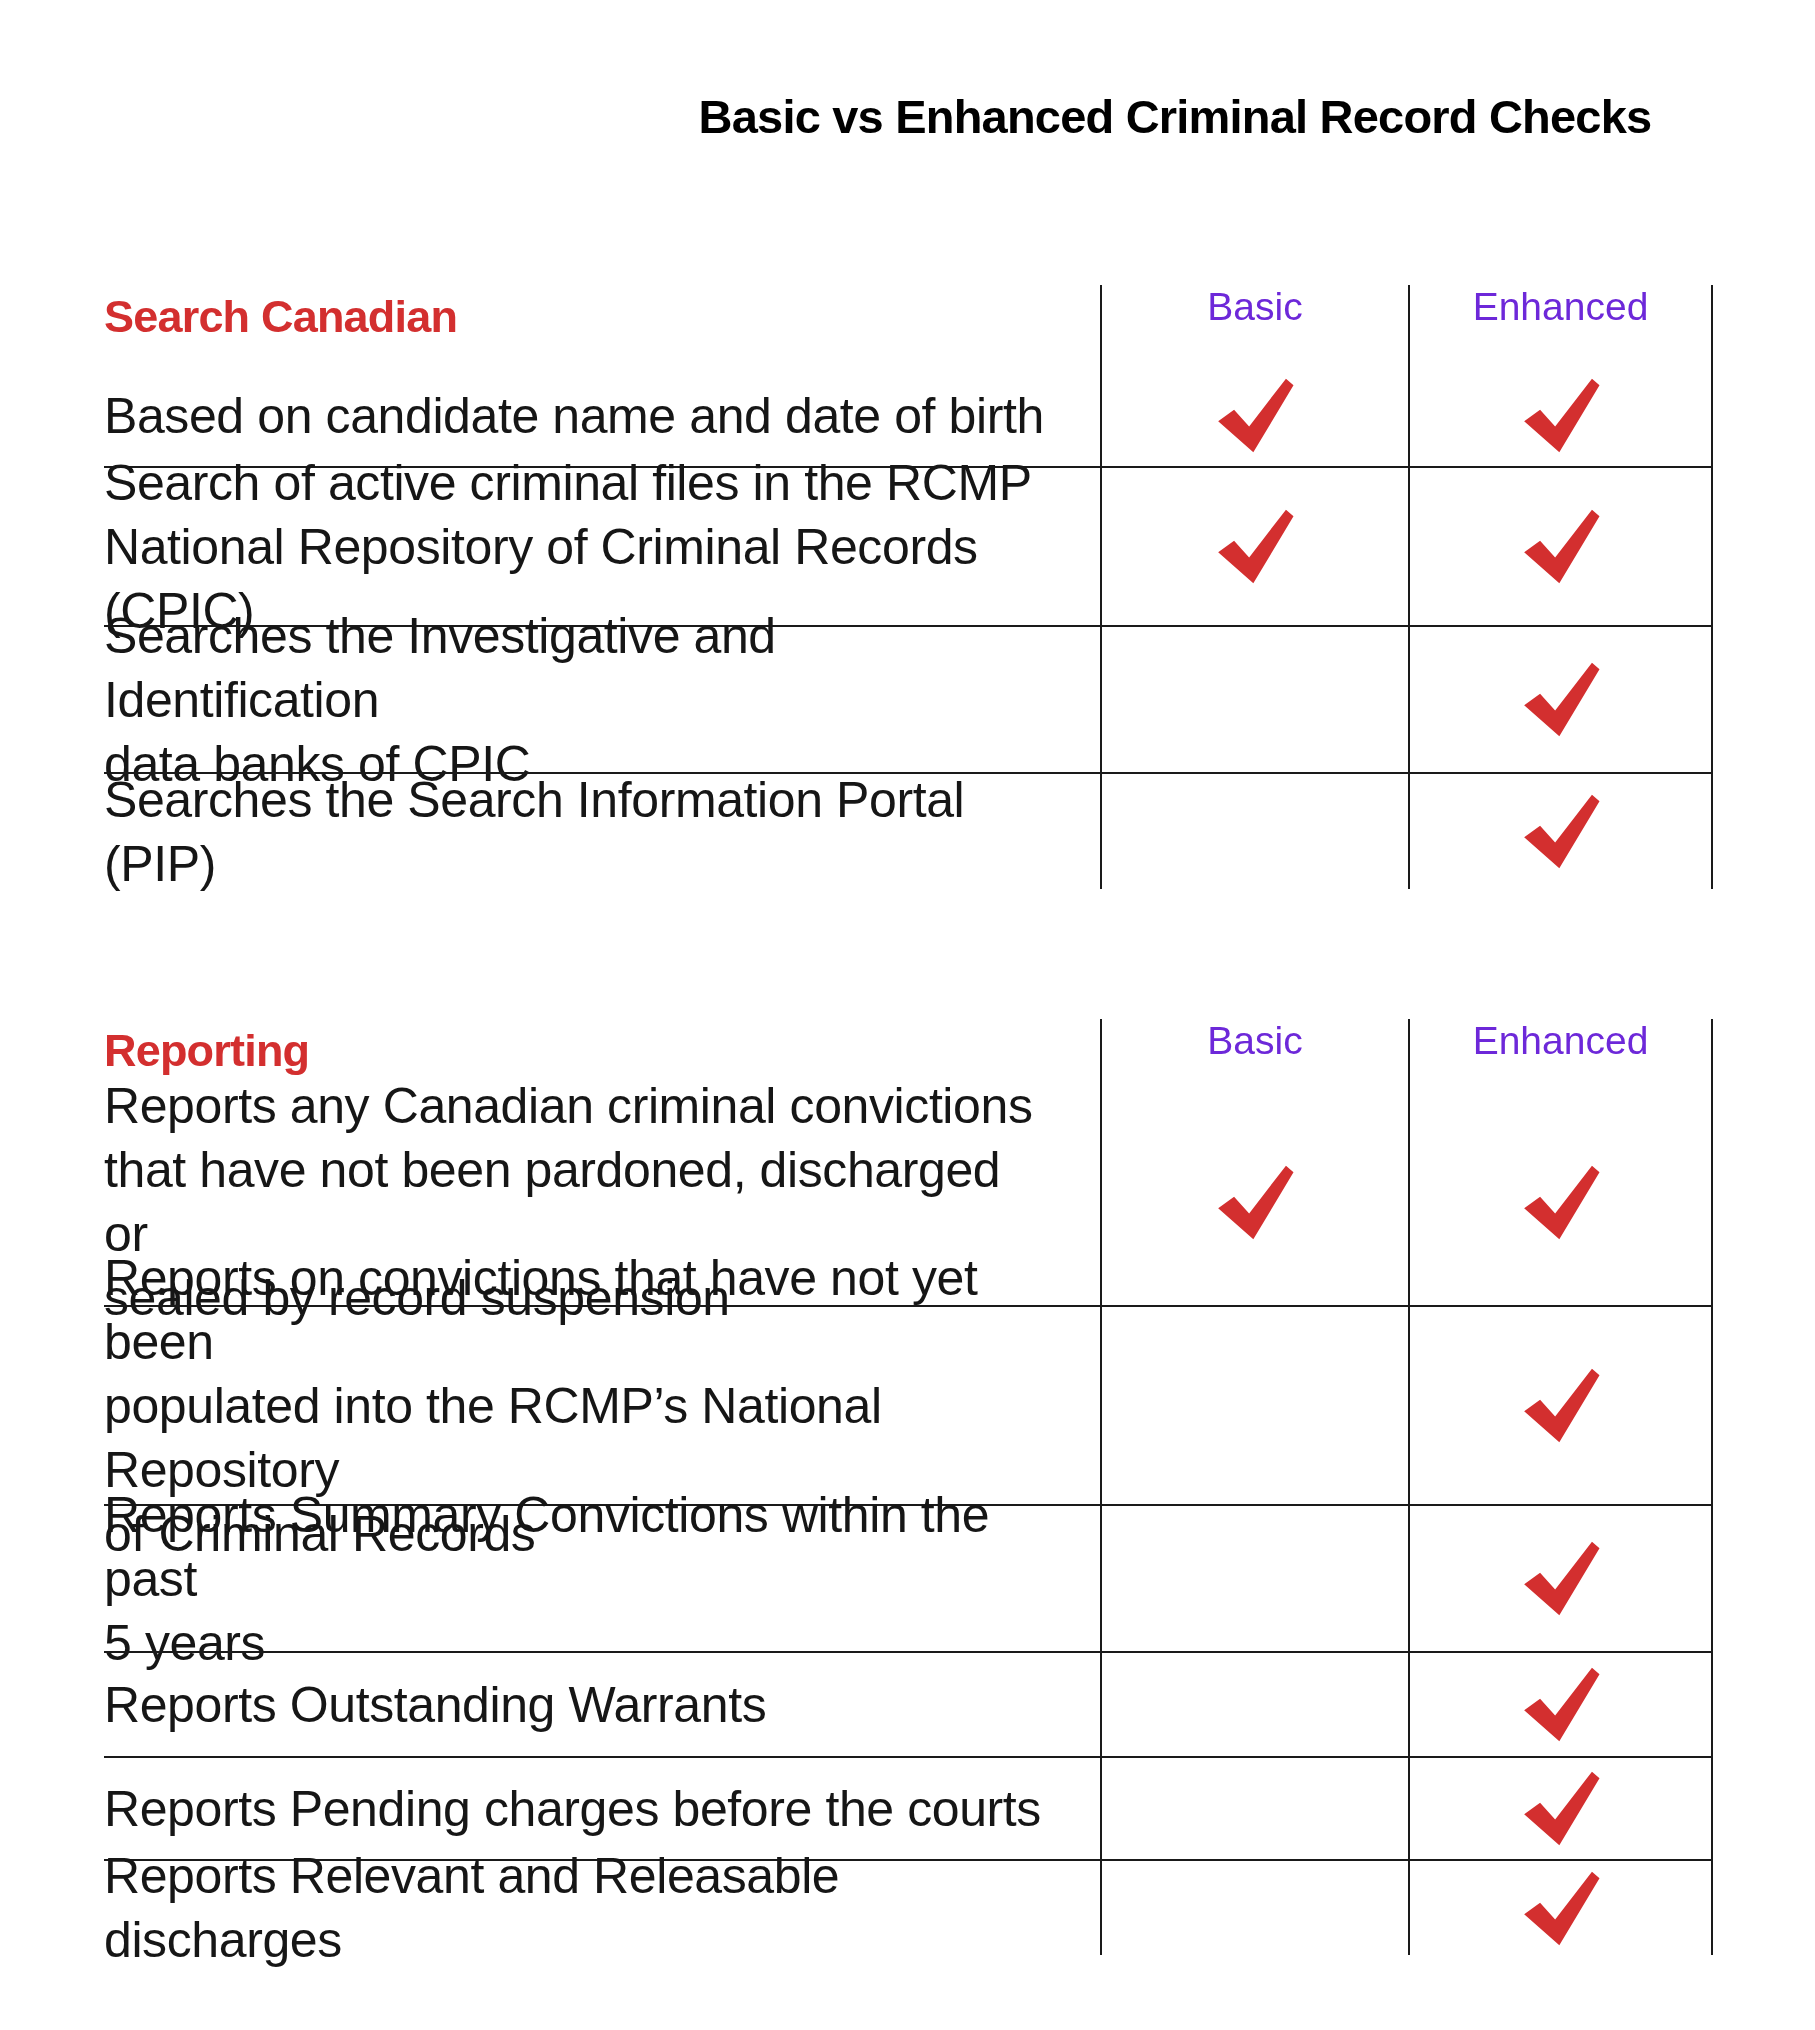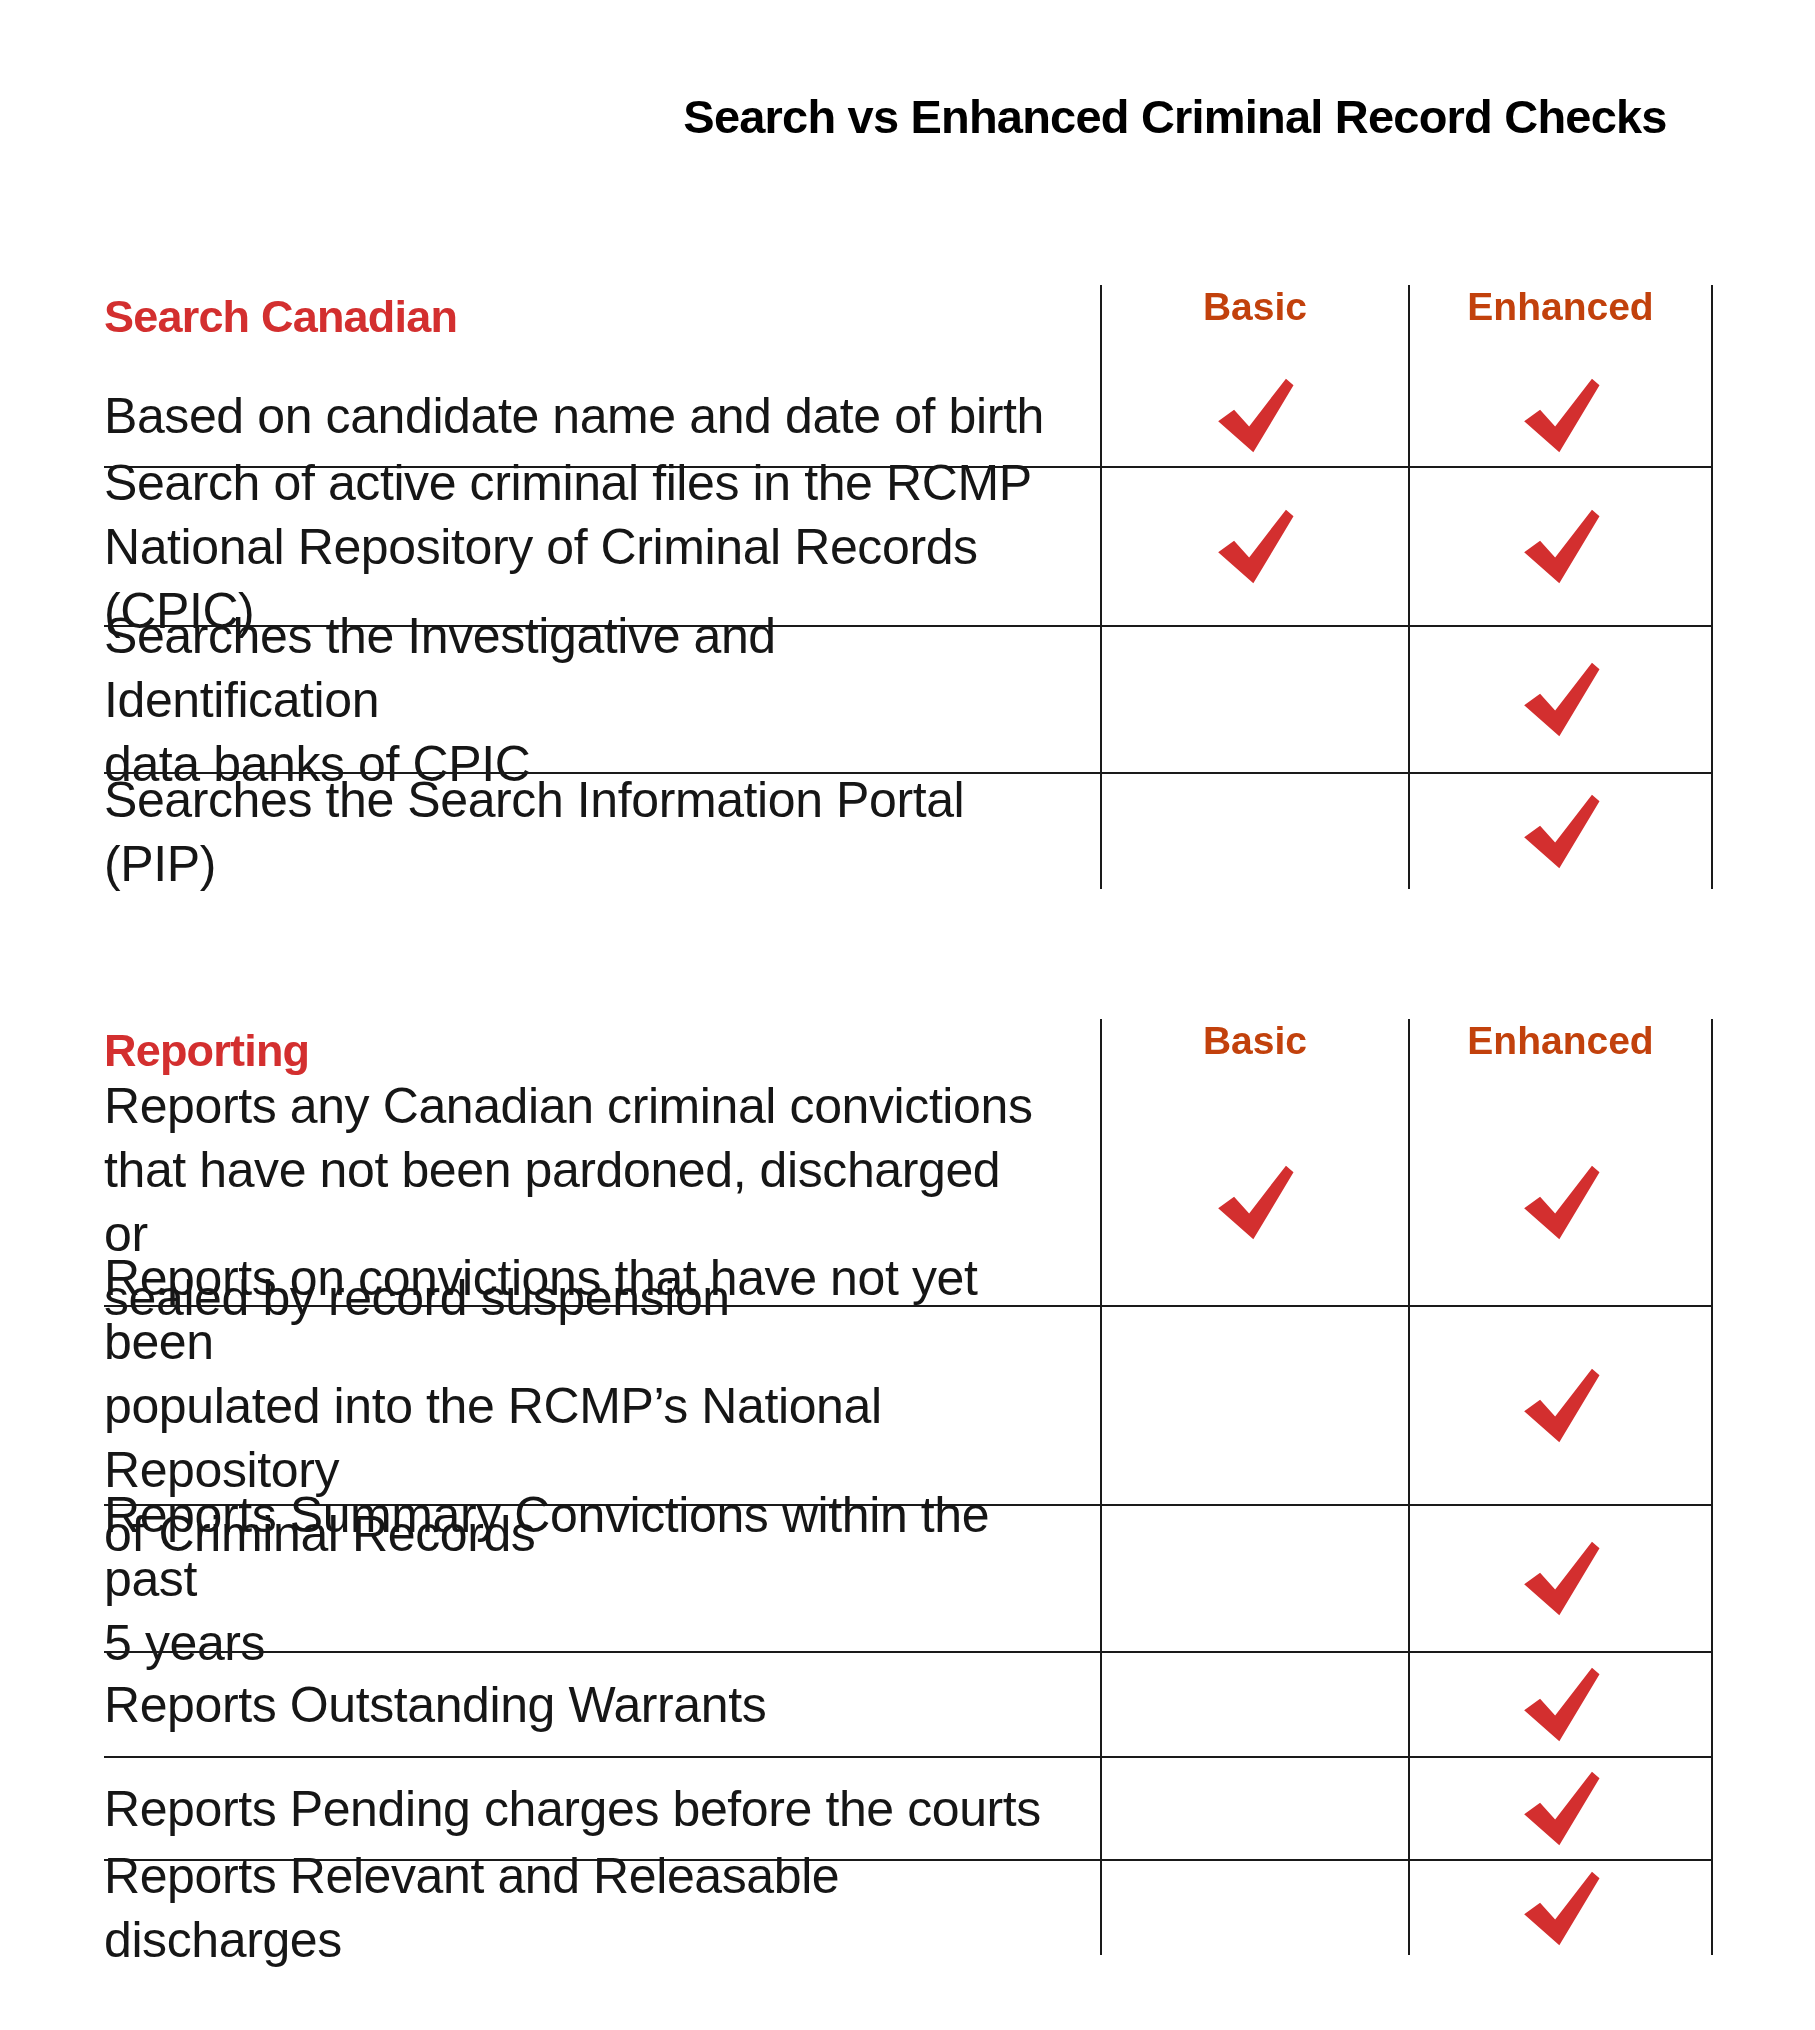--- a/index.html
+++ b/index.html
@@ -63,7 +63,7 @@
 <div class="page">
 
 
-  <h1 class="title">Search vs Enhanced Criminal Record Checks</h1>
+  <h1 class="title">Basic vs Enhanced Criminal Record Checks</h1>
 
   <section class="table t1">
     <div class="row">

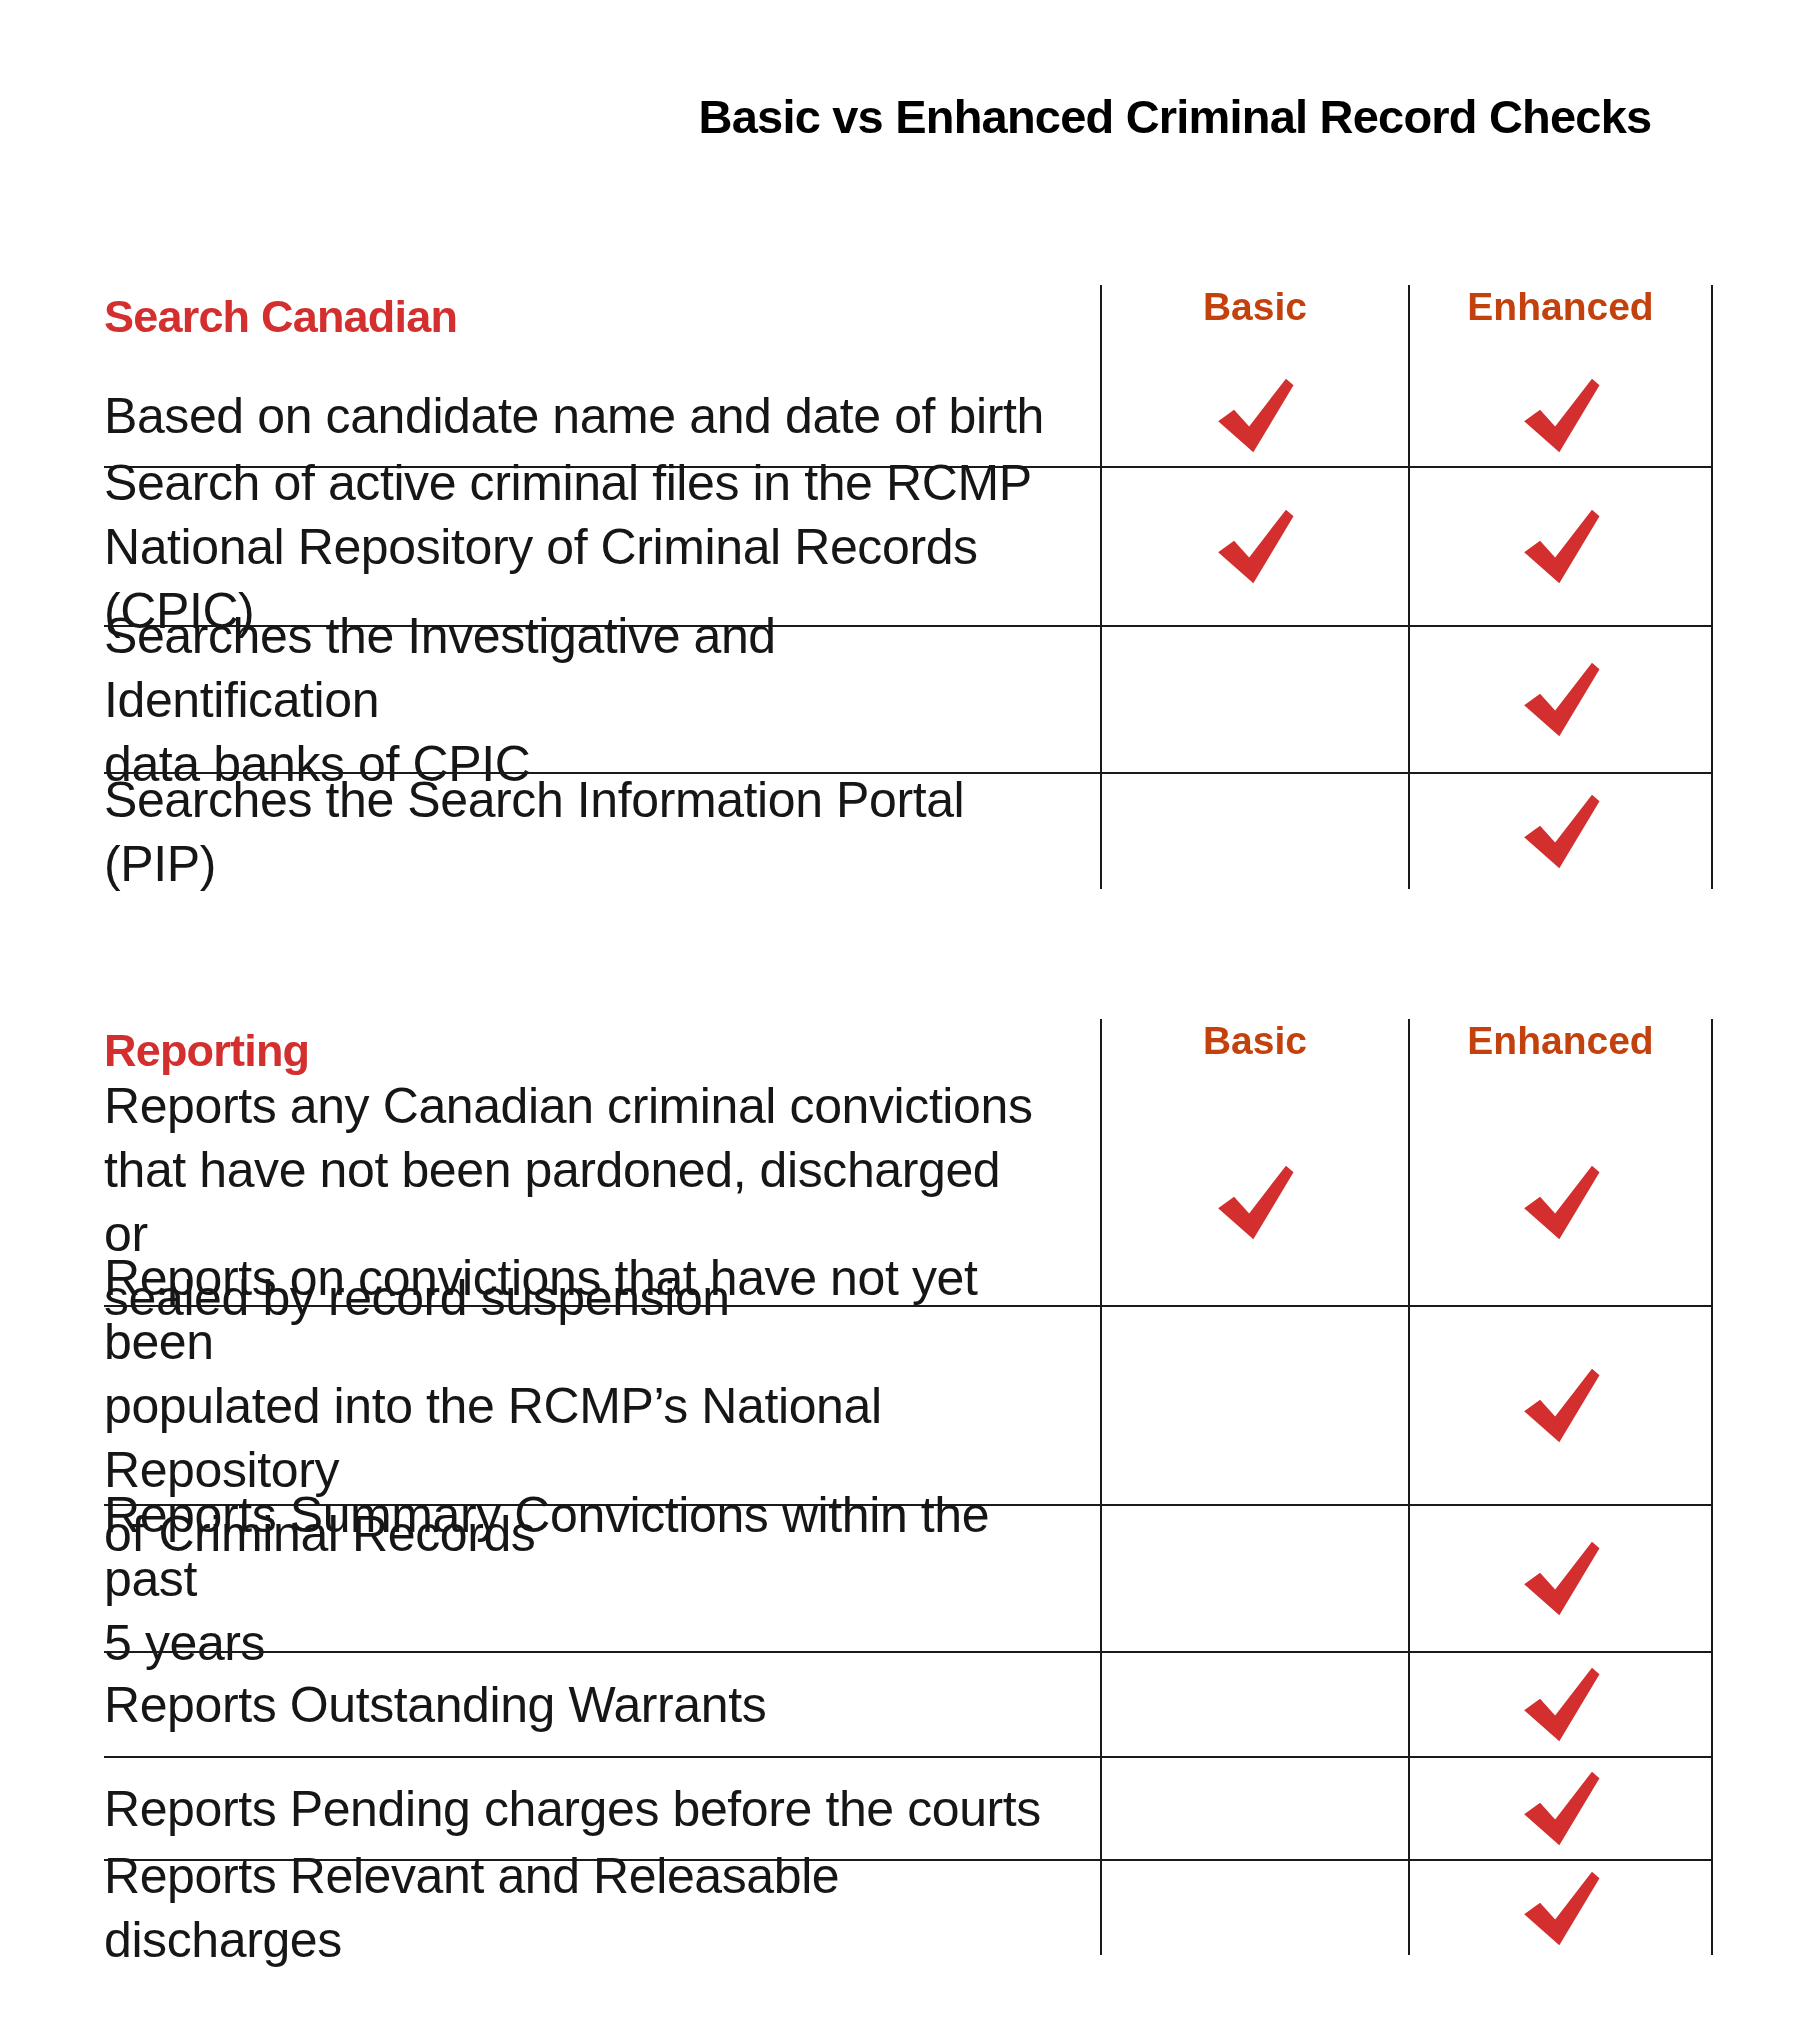--- a/index.html
+++ b/index.html
@@ -52,7 +52,7 @@
   }
   .colhead {
     align-items:flex-start;
-    font-size:39px; font-weight:700; color:#c2410c;
+    font-size:39px; font-weight:400; color:#6d28d9;
   }
 
   .check-icon { width:84px; height:77px; overflow:visible; }

